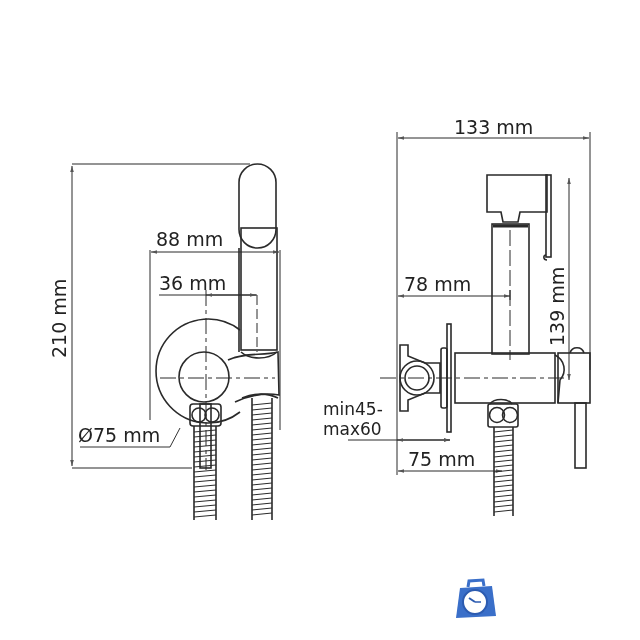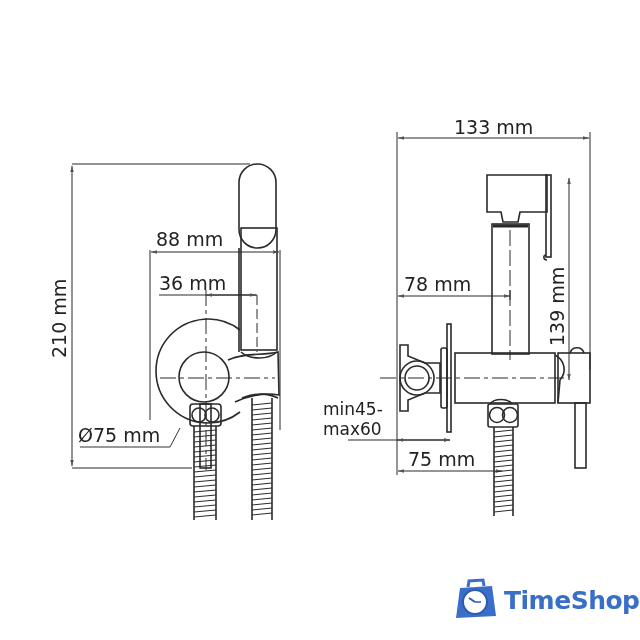--- a/index.html
+++ b/index.html
@@ -144,7 +144,6 @@
     <line x1="23" y1="24" x2="29" y2="24" stroke="#2c5bb0" stroke-width="1.5"></line>
     <path d="M32 32 L40 30 L36 36 Z" fill="#3a6fc9"></path>
   </svg>
-  <span class="logo-text">TimeShop</span>
 </div>
 
 </body></html>

